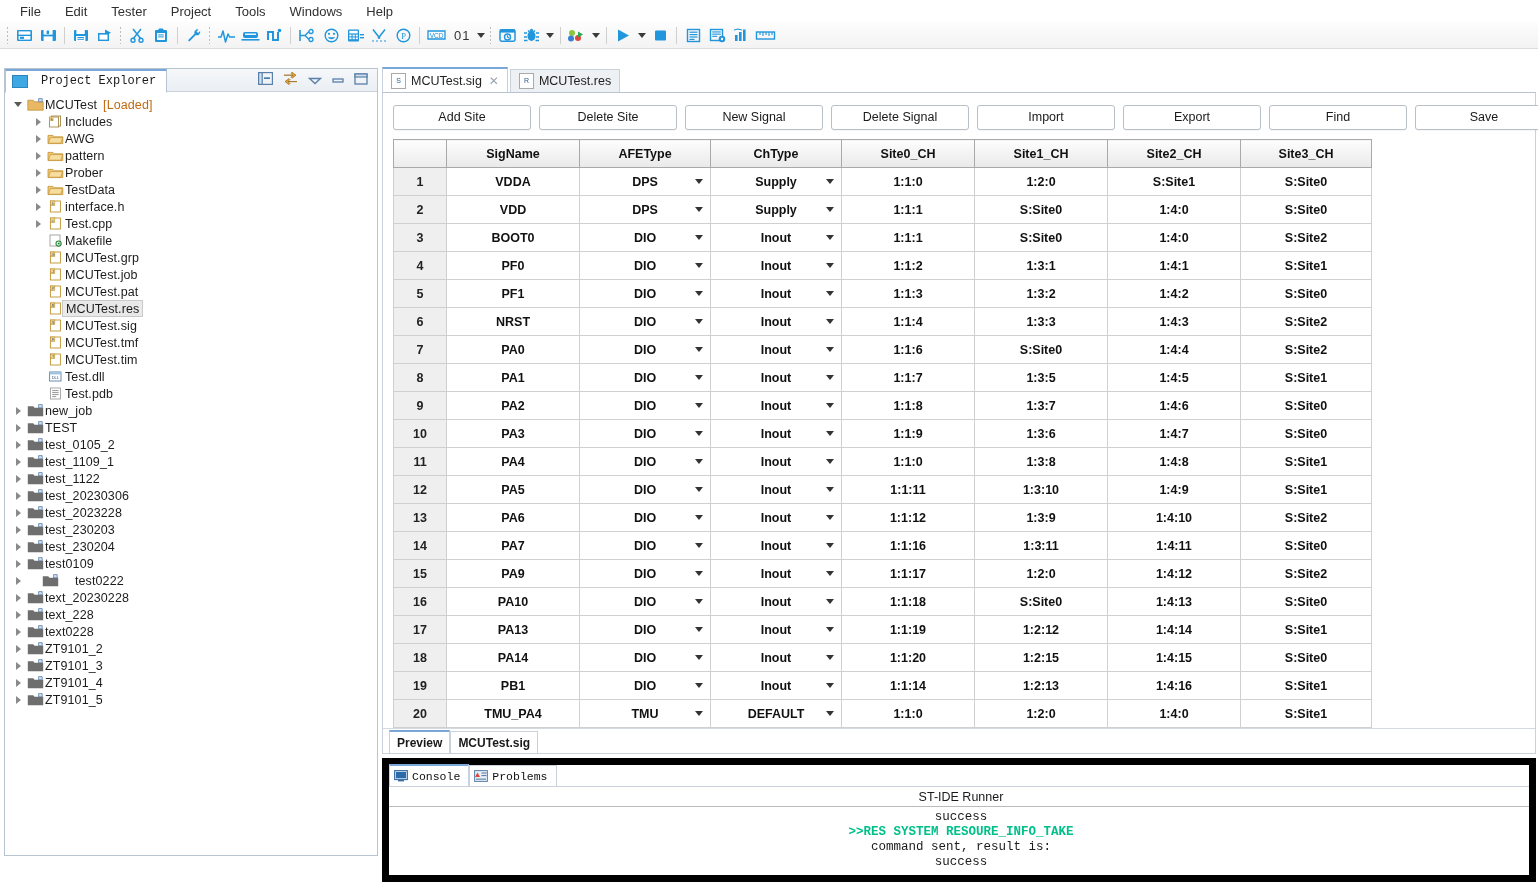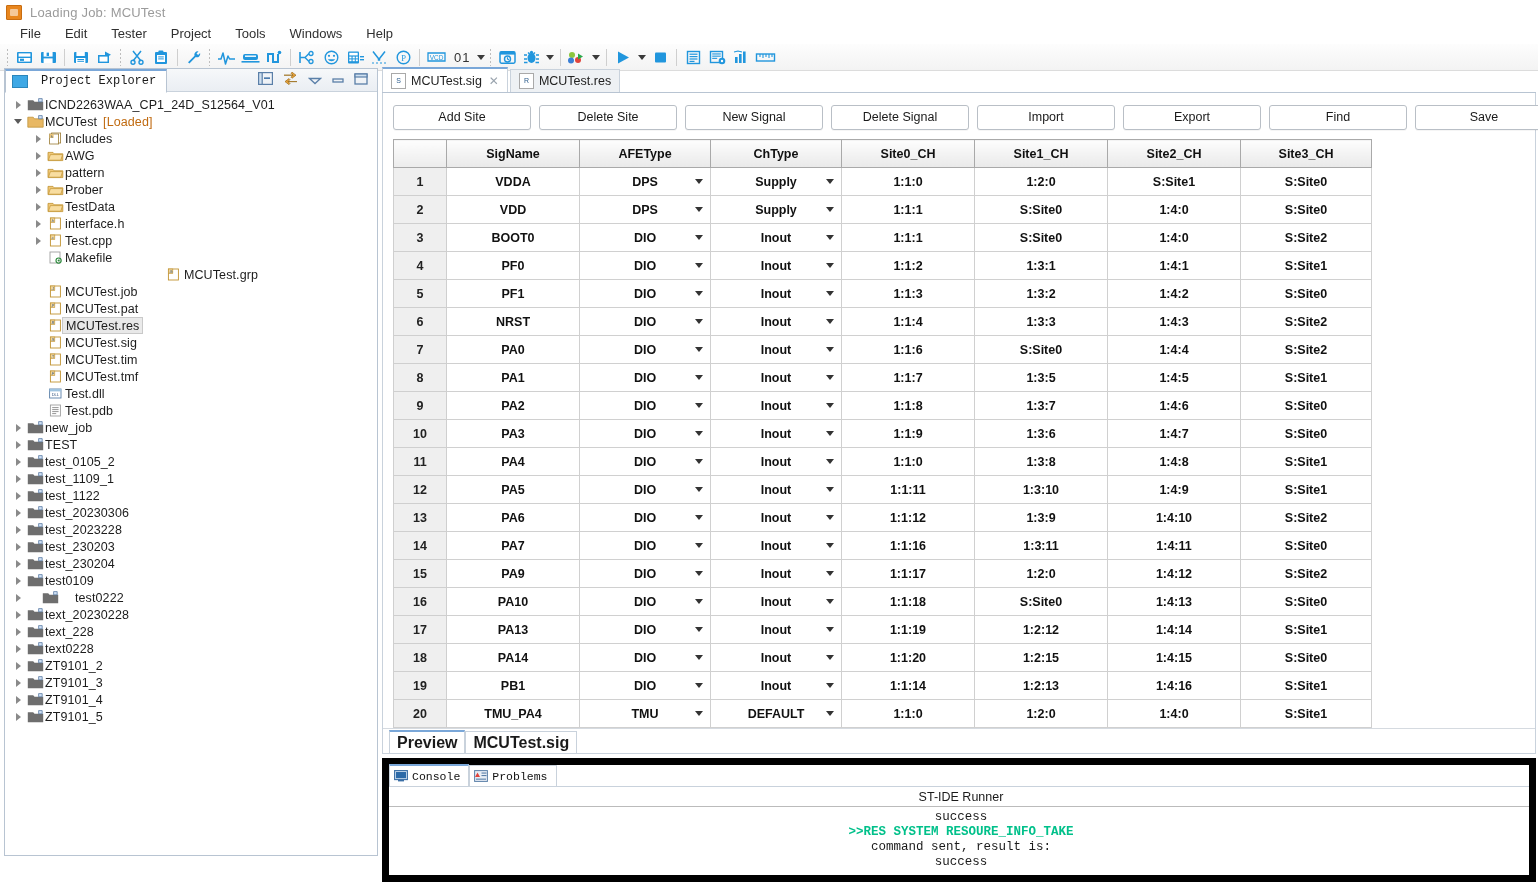--- a/index.html
+++ b/index.html
@@ -100,10 +100,6 @@
 
 <div class="app">
 
-  <div class="titlebar">
-    <div class="app-icon"></div>
-    <div class="title-text">Loading Job: MCUTest</div>
-  </div>
 
   <div class="menubar" id="menubar">
       <div class="menu-item">File</div>

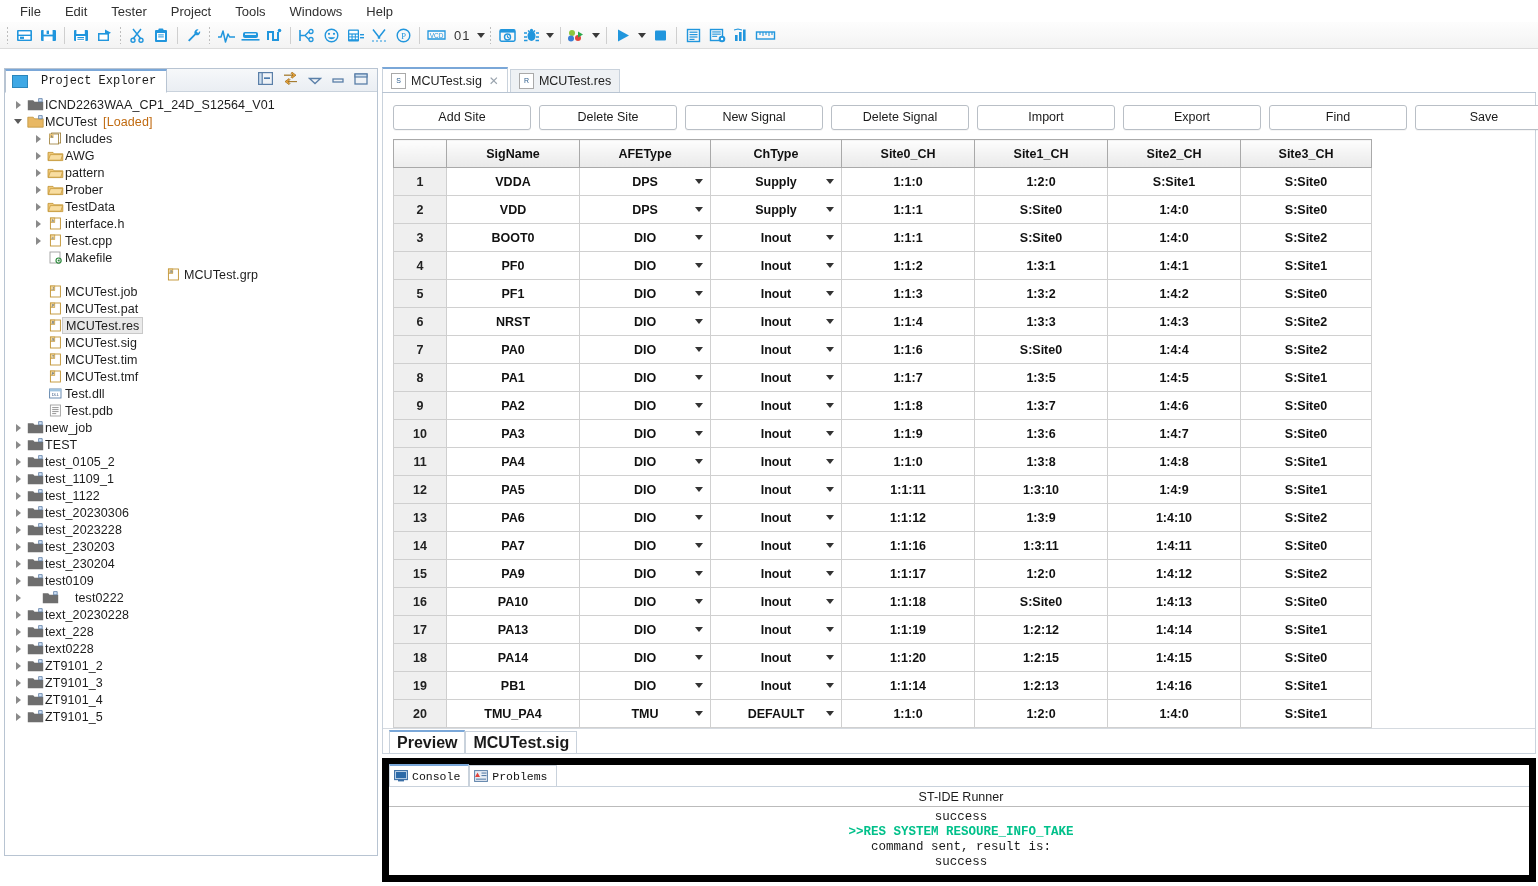--- a/index.html
+++ b/index.html
@@ -356,18 +356,6 @@
         </div>
       </div>
       <div class="exp-tree" id="tree">
-          <div class="node" style="padding-left: 6px;">
-            <span class="arrow">
-              <span></span>
-            </span>
-            <span class="ico">
-              <svg width="17" height="13" viewBox="0 0 17 13">
-                <path d="M.8 2.2h5.4l1.3 1.6h8.7v8.4H.8z" fill="#6e6e6e"></path>
-                <path d="M11.6.6h3.6v3.2h-3.6z" fill="#cfe0f5" stroke="#4a6f9b" stroke-width=".7"></path>
-              </svg>
-            </span>
-            <span><span class="lbl">ICND2263WAA_CP1_24D_S12564_V01</span></span>
-          </div>
           <div class="node open" style="padding-left: 6px;">
             <span class="arrow">
               <span></span>

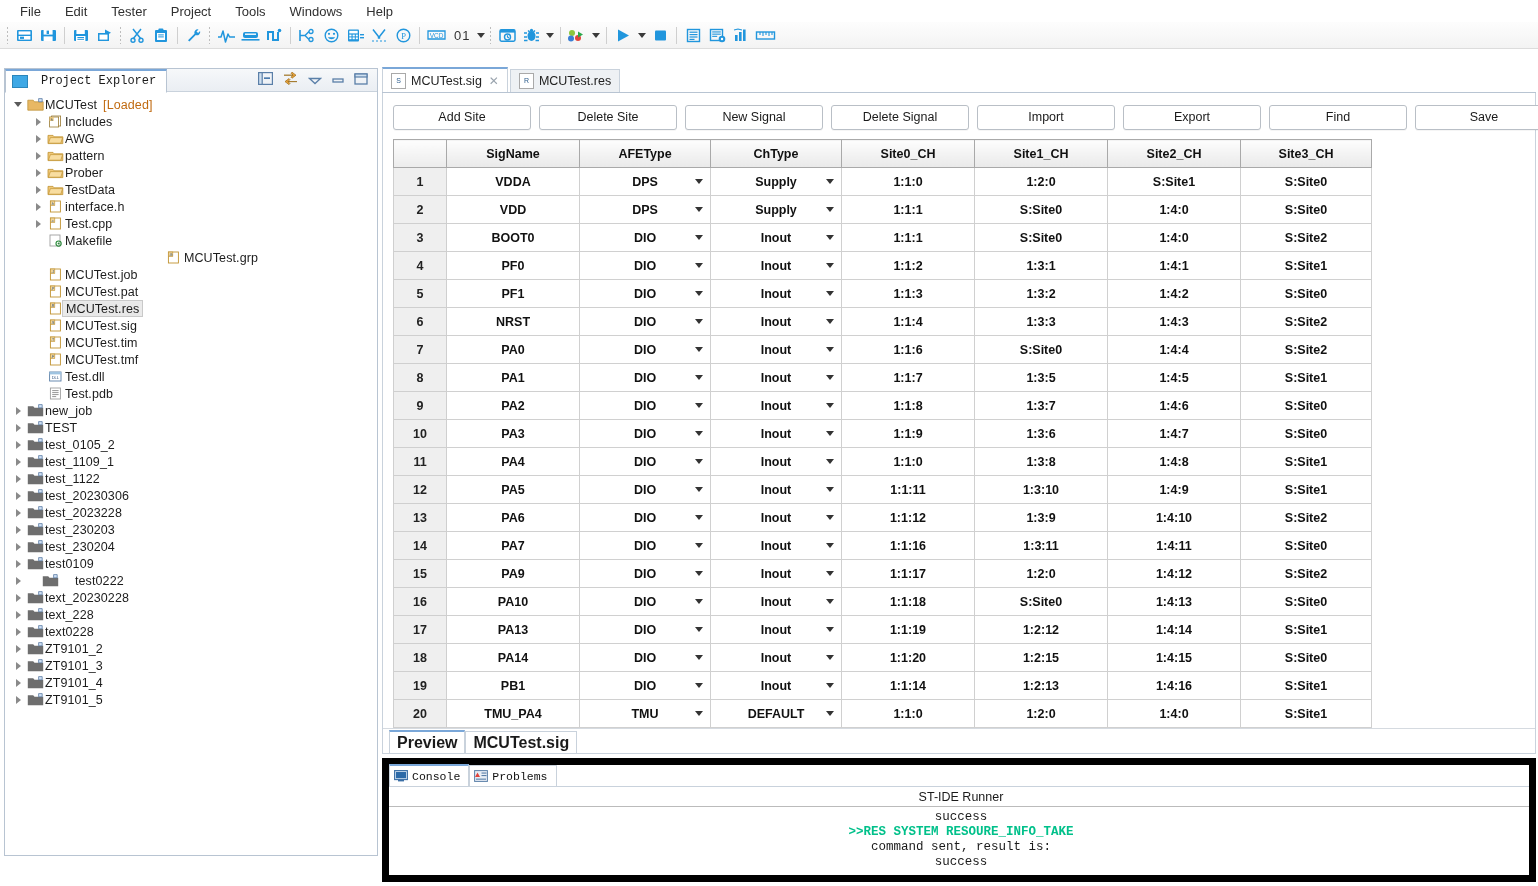--- a/index.html
+++ b/index.html
@@ -467,7 +467,7 @@
             </span>
             <span><span class="lbl">Makefile</span></span>
           </div>
-          <div class="node" style="padding-left: 26px; justify-content: center;">
+          <div class="node" style="padding-left: 26px;">
             <span class="arrow none"></span>
             <span class="ico">
               <svg width="17" height="13" viewBox="0 0 17 13">

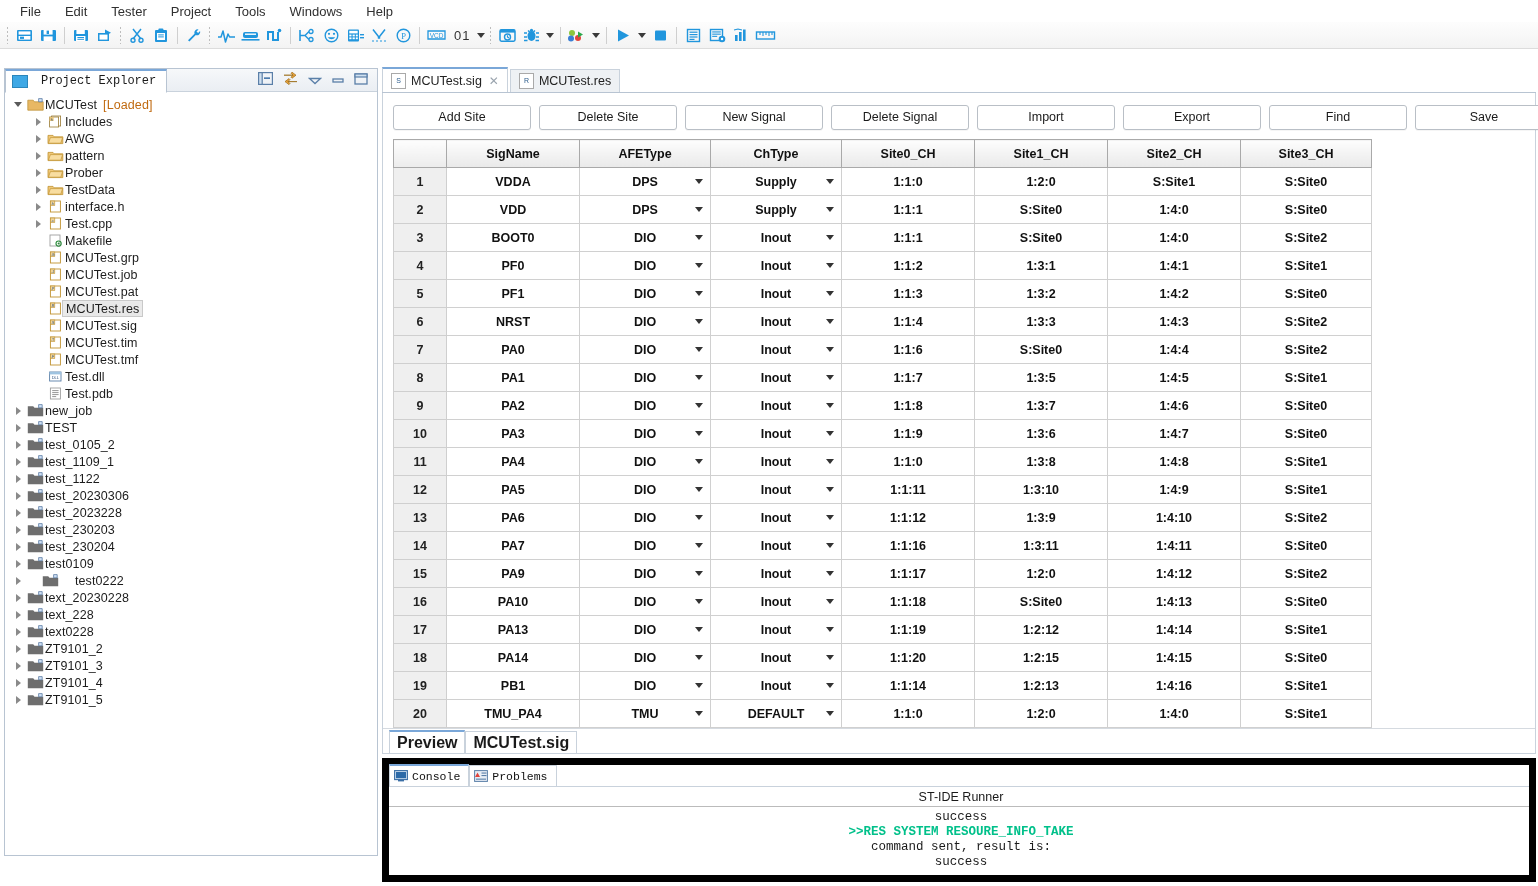--- a/index.html
+++ b/index.html
@@ -528,10 +528,10 @@
               <svg width="17" height="13" viewBox="0 0 17 13">
                 <rect x="3.4" y="1" width="10" height="11" fill="#fff" stroke="#c09230" stroke-width=".9"></rect>
                 <rect x="3.4" y="1" width="4.4" height="4.4" fill="#efd49a" stroke="#c09230" stroke-width=".6"></rect>
-                <text x="5.6" y="4.8" font-size="3.6" text-anchor="middle" fill="#2c4f7c" font-family="Liberation Sans, sans-serif">.T</text>
-              </svg>
-            </span>
-            <span><span class="lbl">MCUTest.tim</span></span>
+                <text x="5.6" y="4.8" font-size="3.6" text-anchor="middle" fill="#2c4f7c" font-family="Liberation Sans, sans-serif">.F</text>
+              </svg>
+            </span>
+            <span><span class="lbl">MCUTest.tmf</span></span>
           </div>
           <div class="node" style="padding-left: 26px;">
             <span class="arrow none"></span>
@@ -539,10 +539,10 @@
               <svg width="17" height="13" viewBox="0 0 17 13">
                 <rect x="3.4" y="1" width="10" height="11" fill="#fff" stroke="#c09230" stroke-width=".9"></rect>
                 <rect x="3.4" y="1" width="4.4" height="4.4" fill="#efd49a" stroke="#c09230" stroke-width=".6"></rect>
-                <text x="5.6" y="4.8" font-size="3.6" text-anchor="middle" fill="#2c4f7c" font-family="Liberation Sans, sans-serif">.F</text>
-              </svg>
-            </span>
-            <span><span class="lbl">MCUTest.tmf</span></span>
+                <text x="5.6" y="4.8" font-size="3.6" text-anchor="middle" fill="#2c4f7c" font-family="Liberation Sans, sans-serif">.T</text>
+              </svg>
+            </span>
+            <span><span class="lbl">MCUTest.tim</span></span>
           </div>
           <div class="node" style="padding-left: 26px;">
             <span class="arrow none"></span>

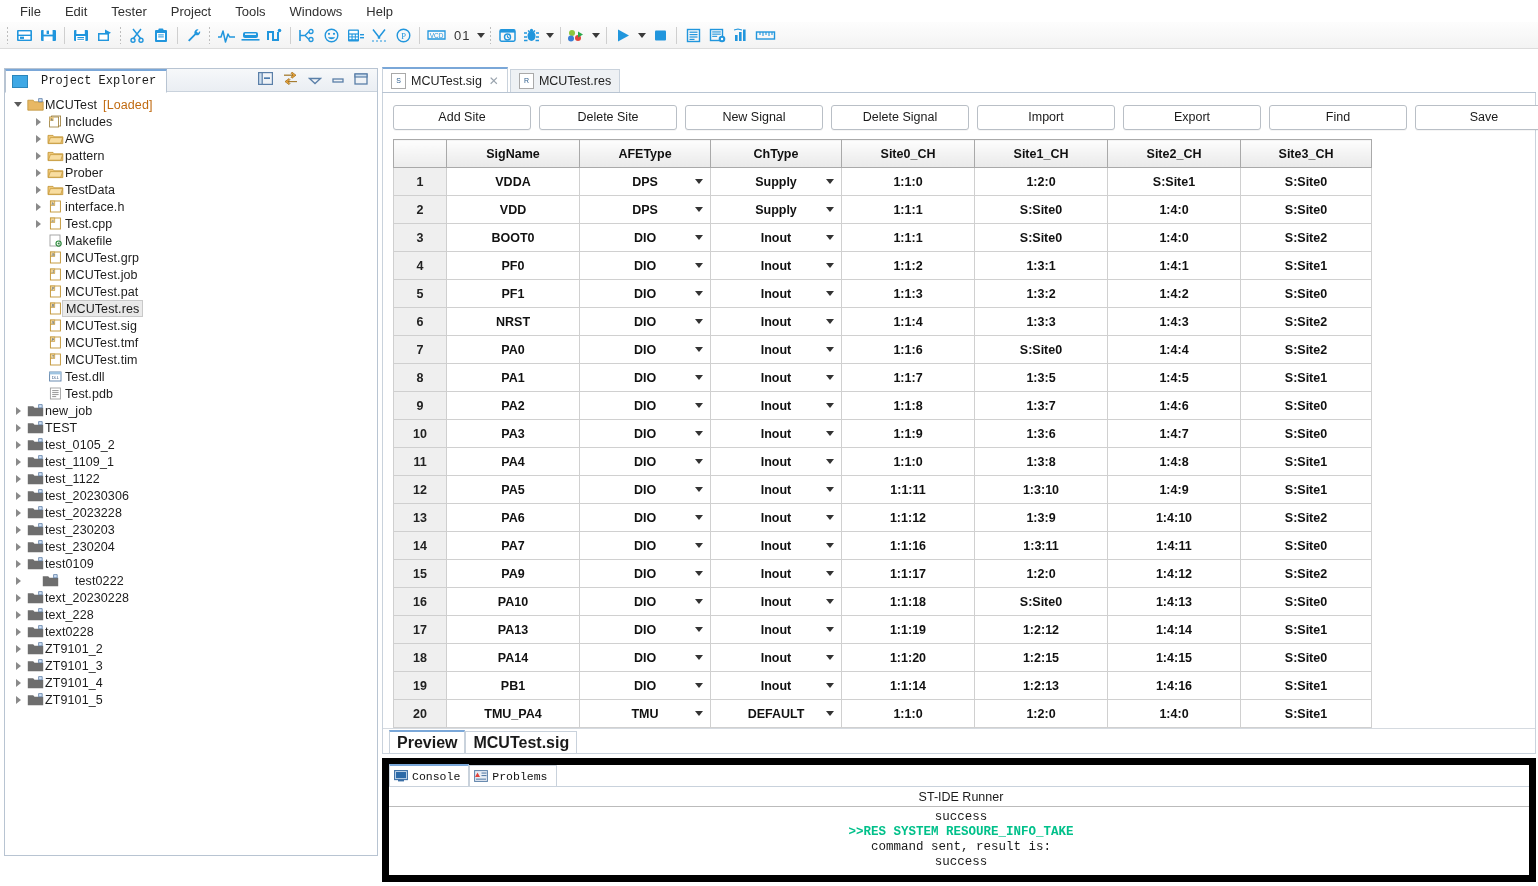--- a/index.html
+++ b/index.html
@@ -83,7 +83,7 @@
 
   
   .prev-tabs{height:24px;display:flex;align-items:flex-end;padding-left:6px;border-top:1px solid #d5dae0;}
-  .ptab{height:21px;display:flex;align-items:center;padding:0 7px;font-size:16px;font-weight:bold;color:#1a1a1a;background:#fff;border:1px solid #c9d2dc;border-bottom:none;}
+  .ptab{height:21px;display:flex;align-items:center;padding:0 7px;font-size:12px;font-weight:bold;color:#1a1a1a;background:#fff;border:1px solid #c9d2dc;border-bottom:none;}
   .ptab.active{border-top:2px solid #7aa7d8;}
 
   

